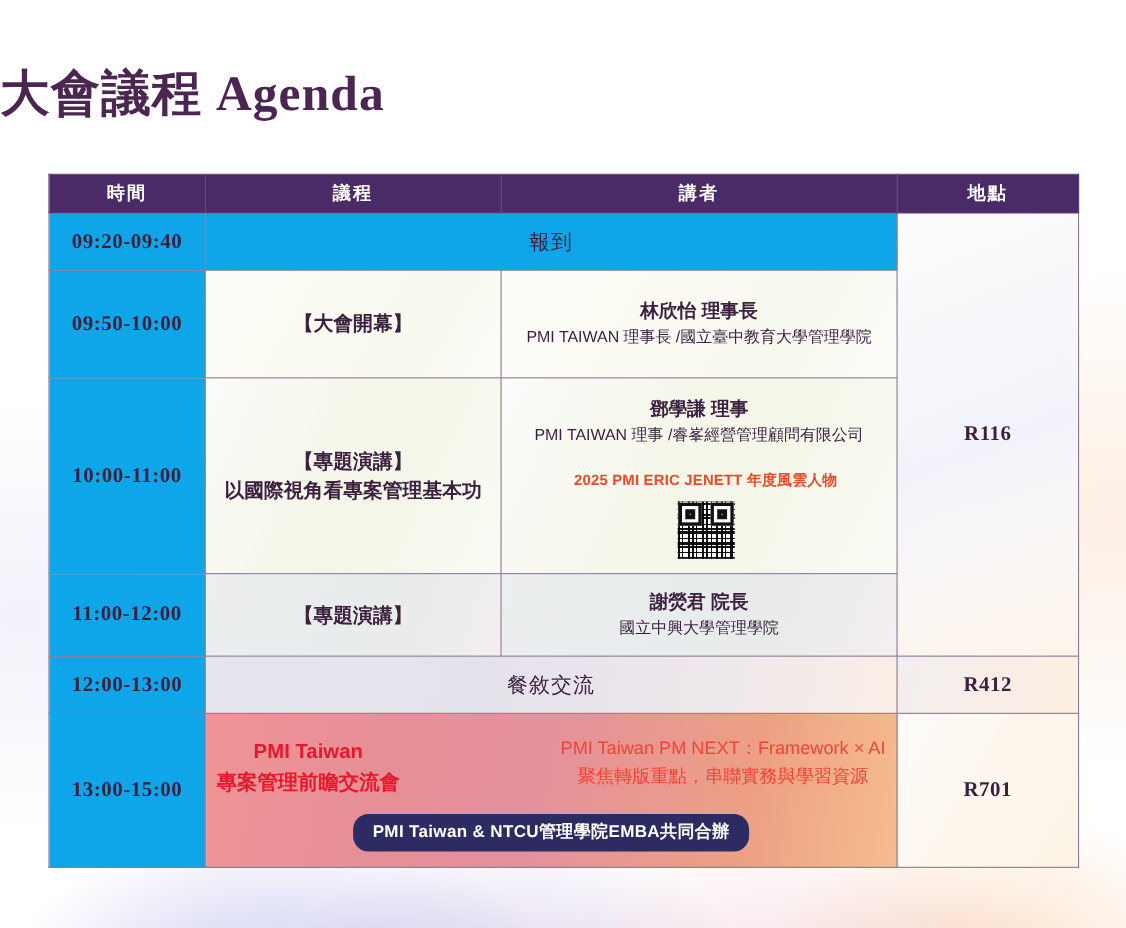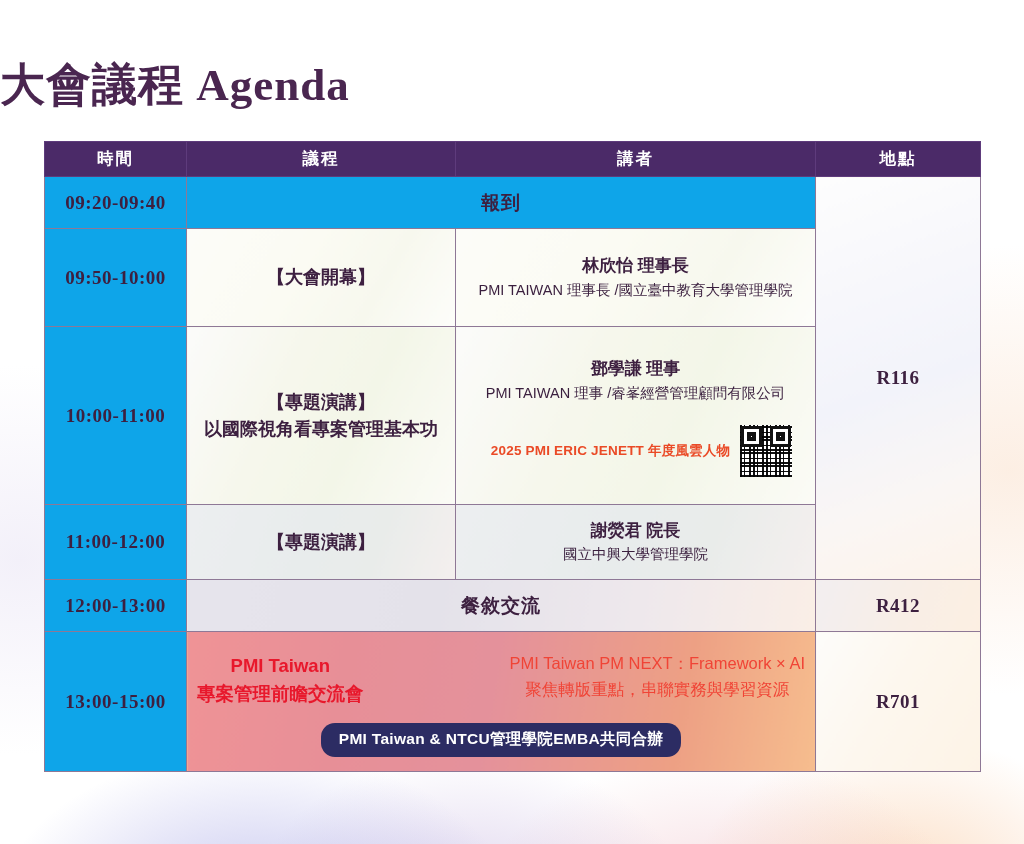--- a/index.html
+++ b/index.html
@@ -56,7 +56,7 @@
   .agenda-table {
     position: absolute;
     left: 44px;
-    top: 141px;
+    top: 158px;
     width: 936px;
     border-collapse: collapse;
     table-layout: fixed;

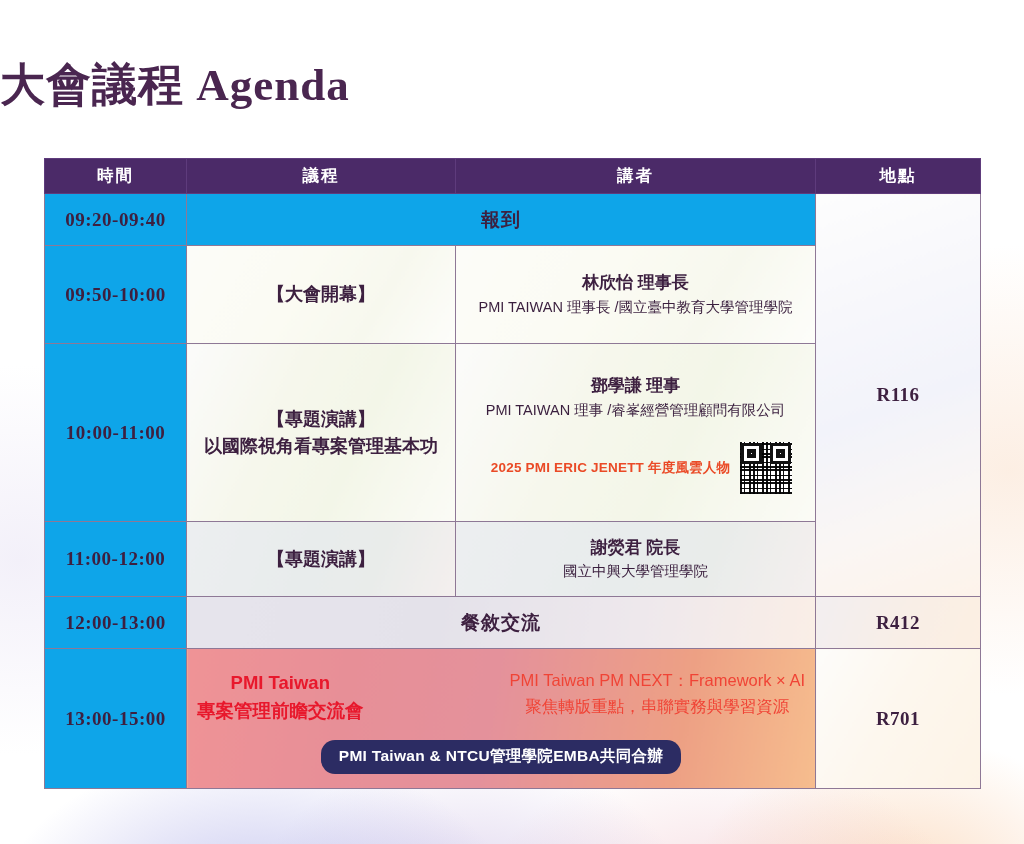--- a/index.html
+++ b/index.html
@@ -121,7 +121,7 @@
   }
   .wide-cell {
     font-size: 19px;
-    font-weight: bold;
+    font-weight: normal;
     letter-spacing: 1px;
   }
 

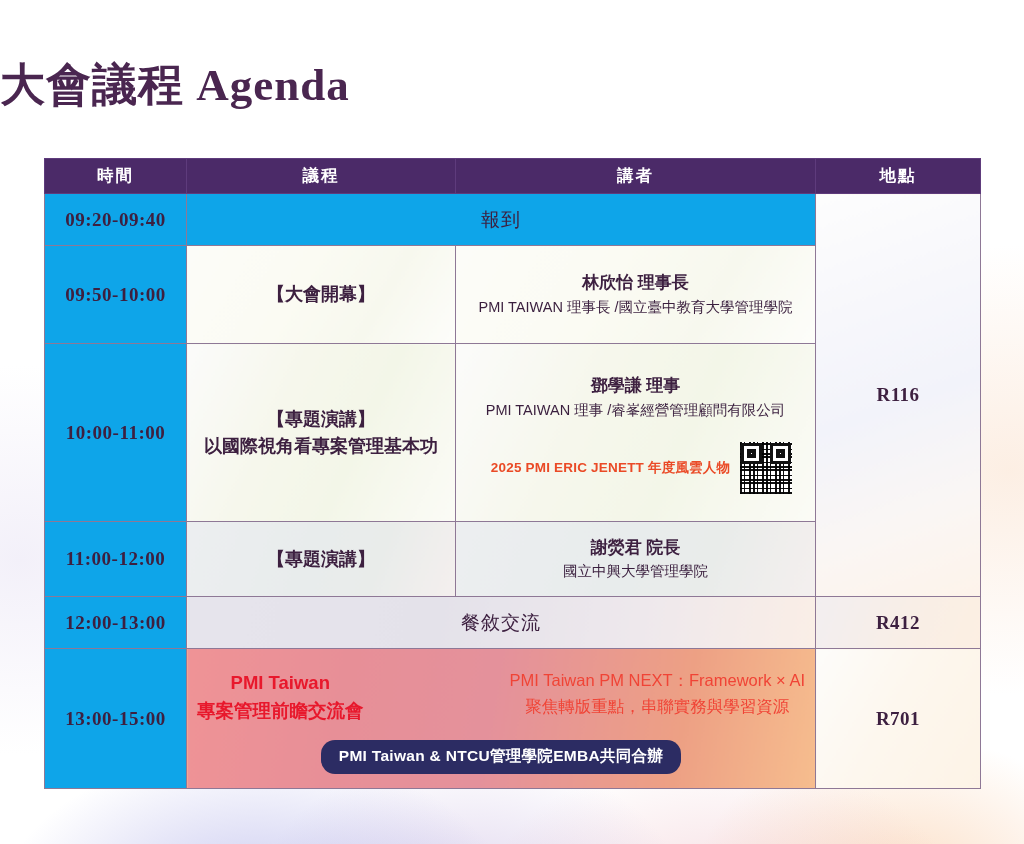--- a/index.html
+++ b/index.html
@@ -147,6 +147,7 @@
     justify-content: center;
     gap: 10px;
     padding-left: 12px;
+    flex-direction: column;
   }
   .award-text {
     font-size: 13.5px;

